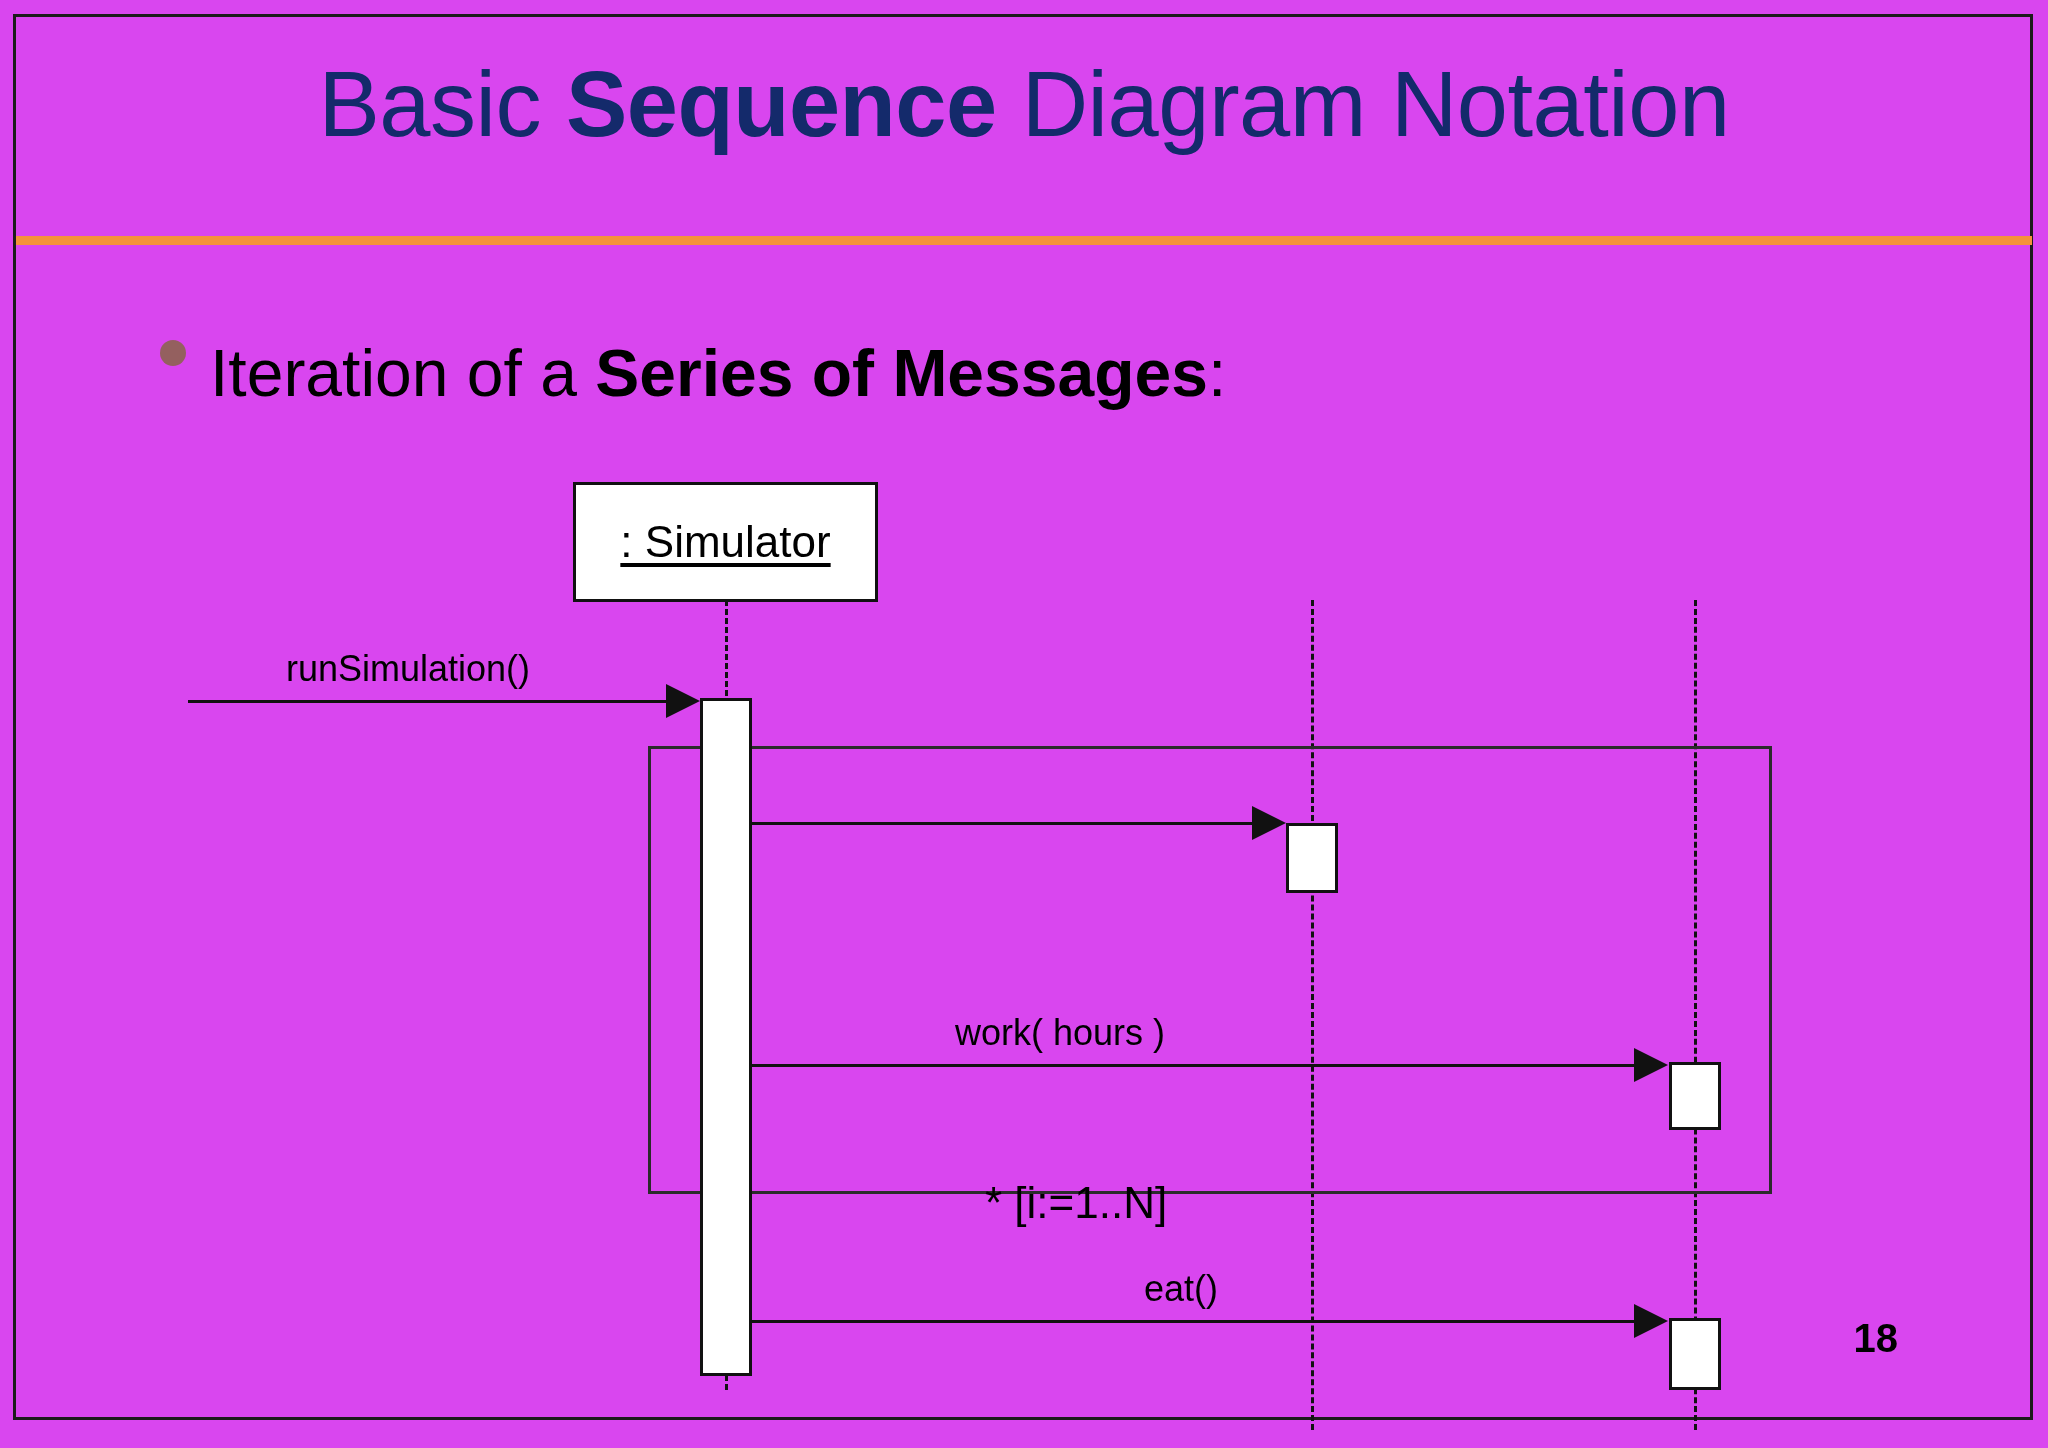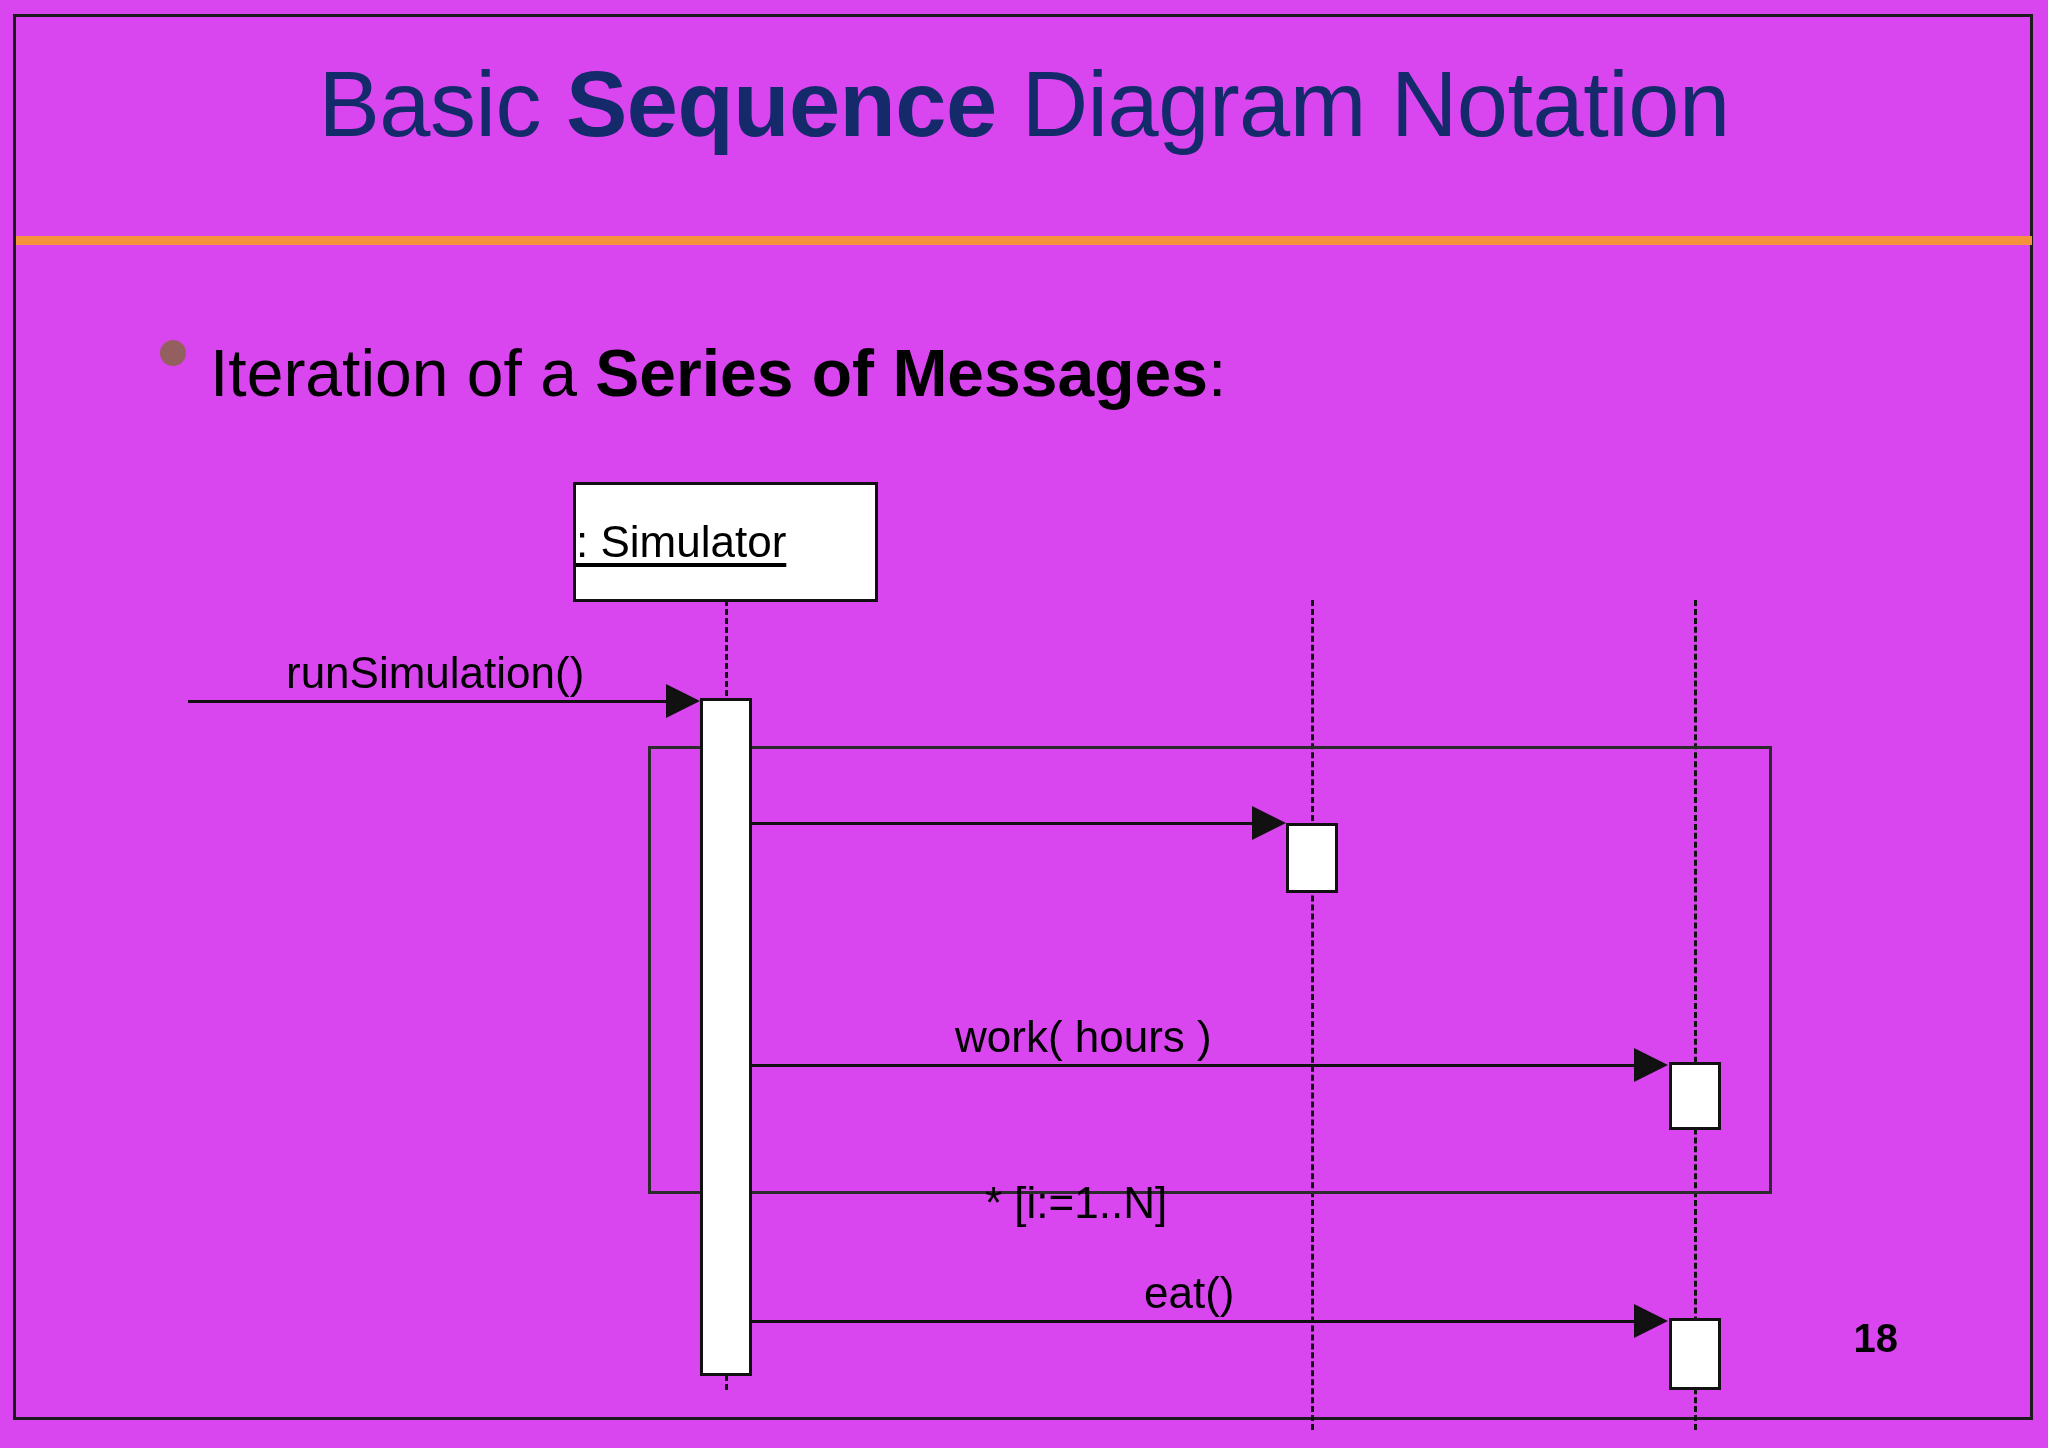--- a/index.html
+++ b/index.html
@@ -86,7 +86,7 @@
     box-sizing: border-box;
     display: flex;
     align-items: center;
-    justify-content: flex-start;
+    justify-content: center;
     z-index: 5;
   }
   .lifeline-label {

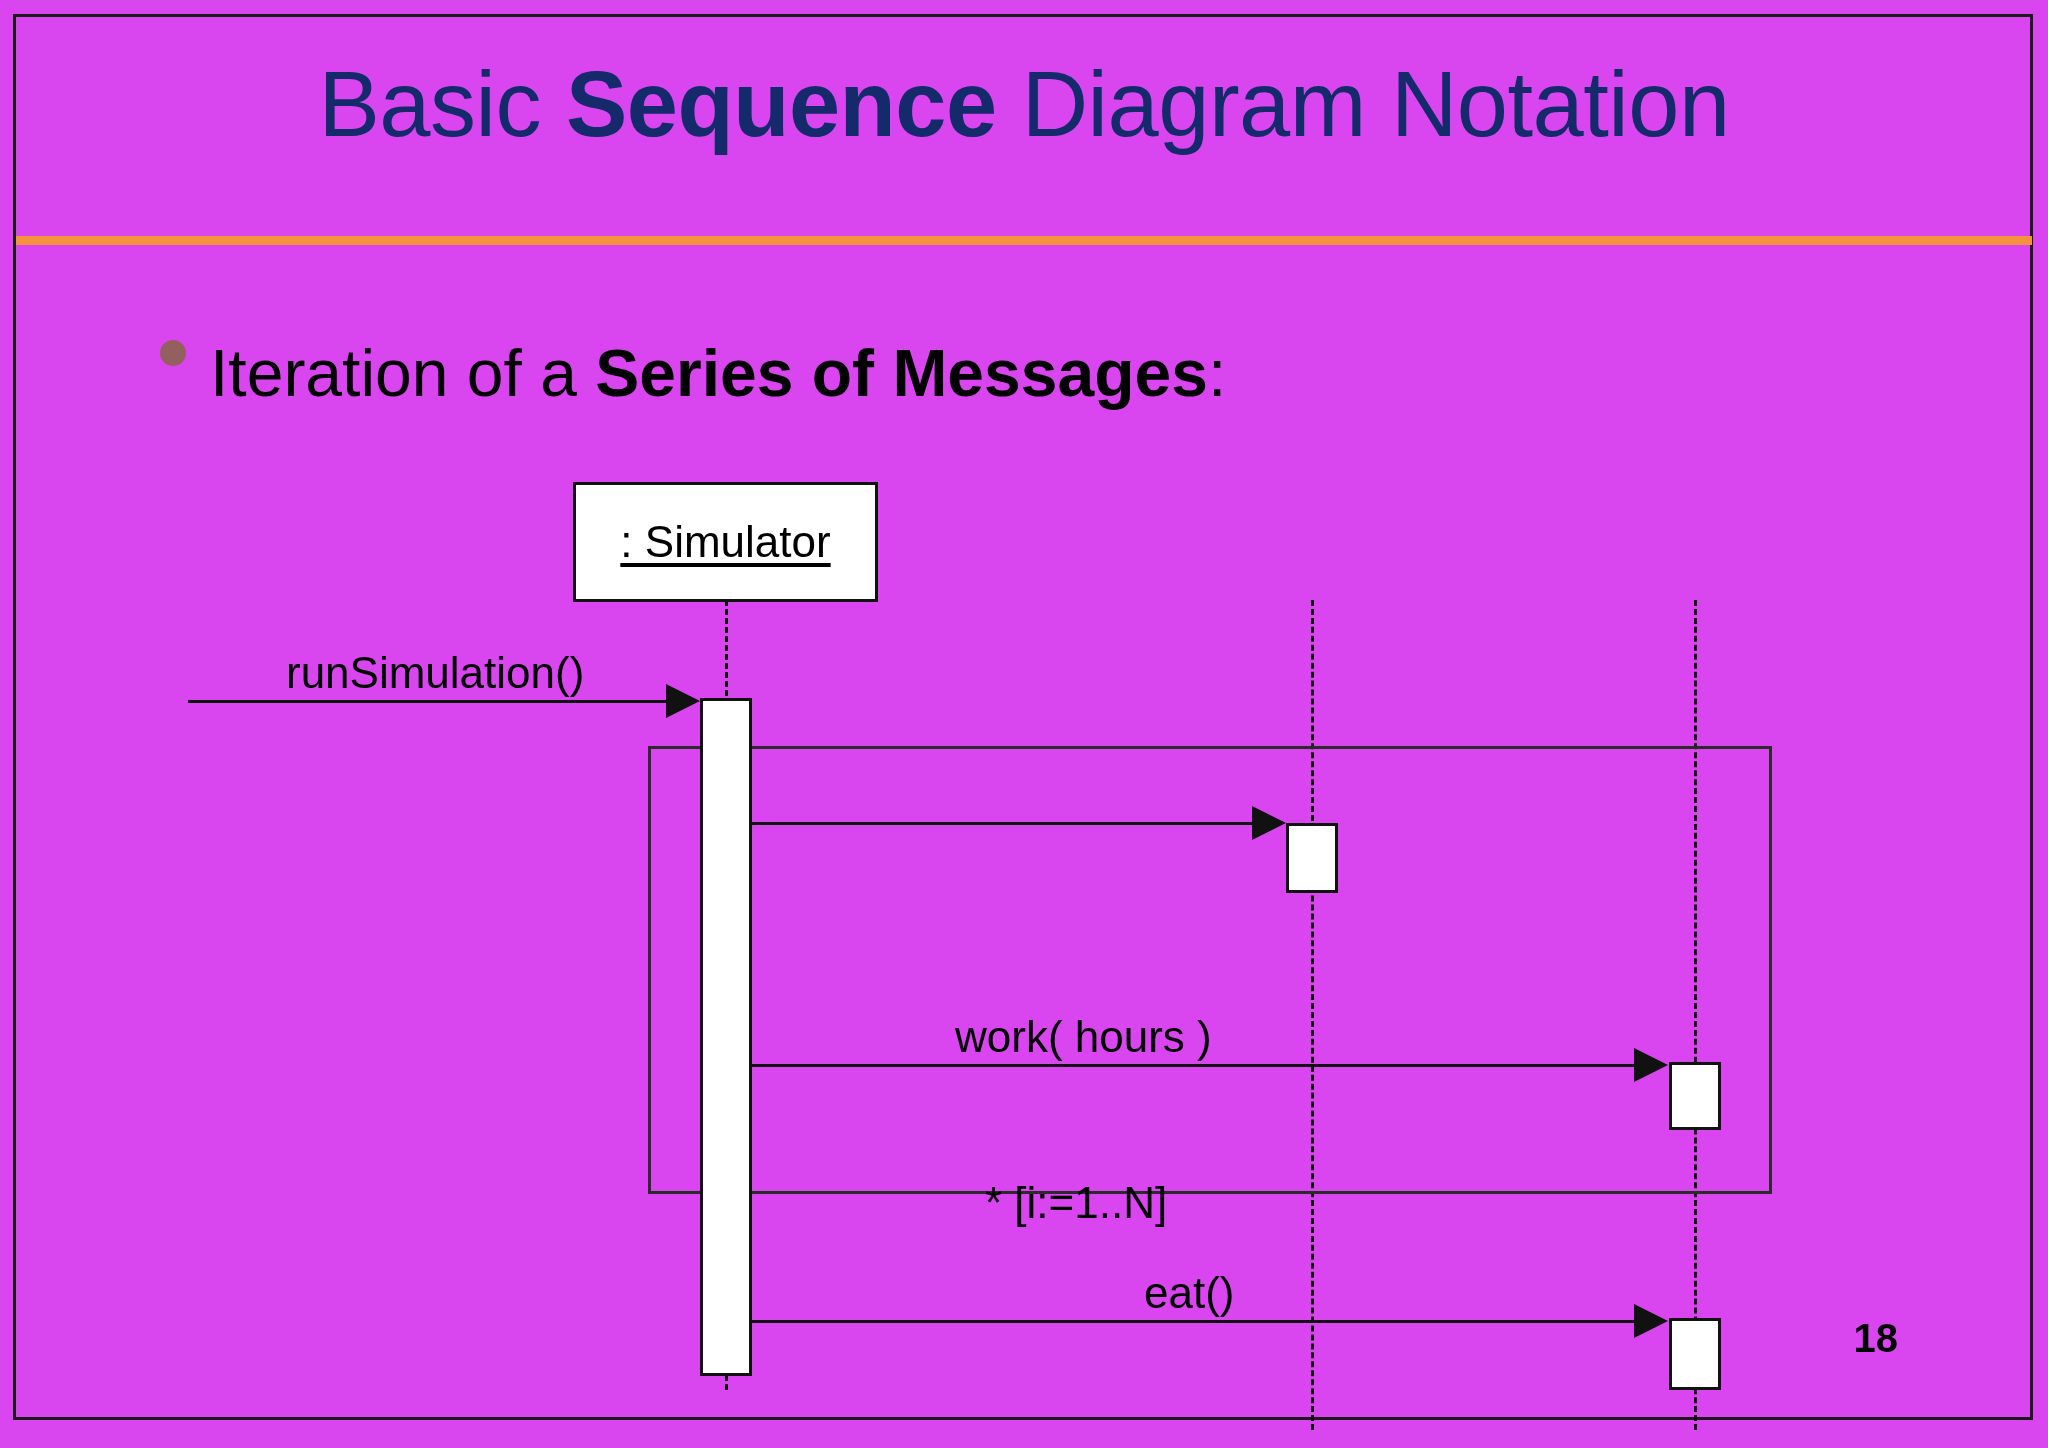--- a/index.html
+++ b/index.html
@@ -133,7 +133,7 @@
   }
   .msg-label {
     position: absolute;
-    font-size: 44px;
+    font-size: 36px;
     color: #000000;
     white-space: nowrap;
     z-index: 9;

